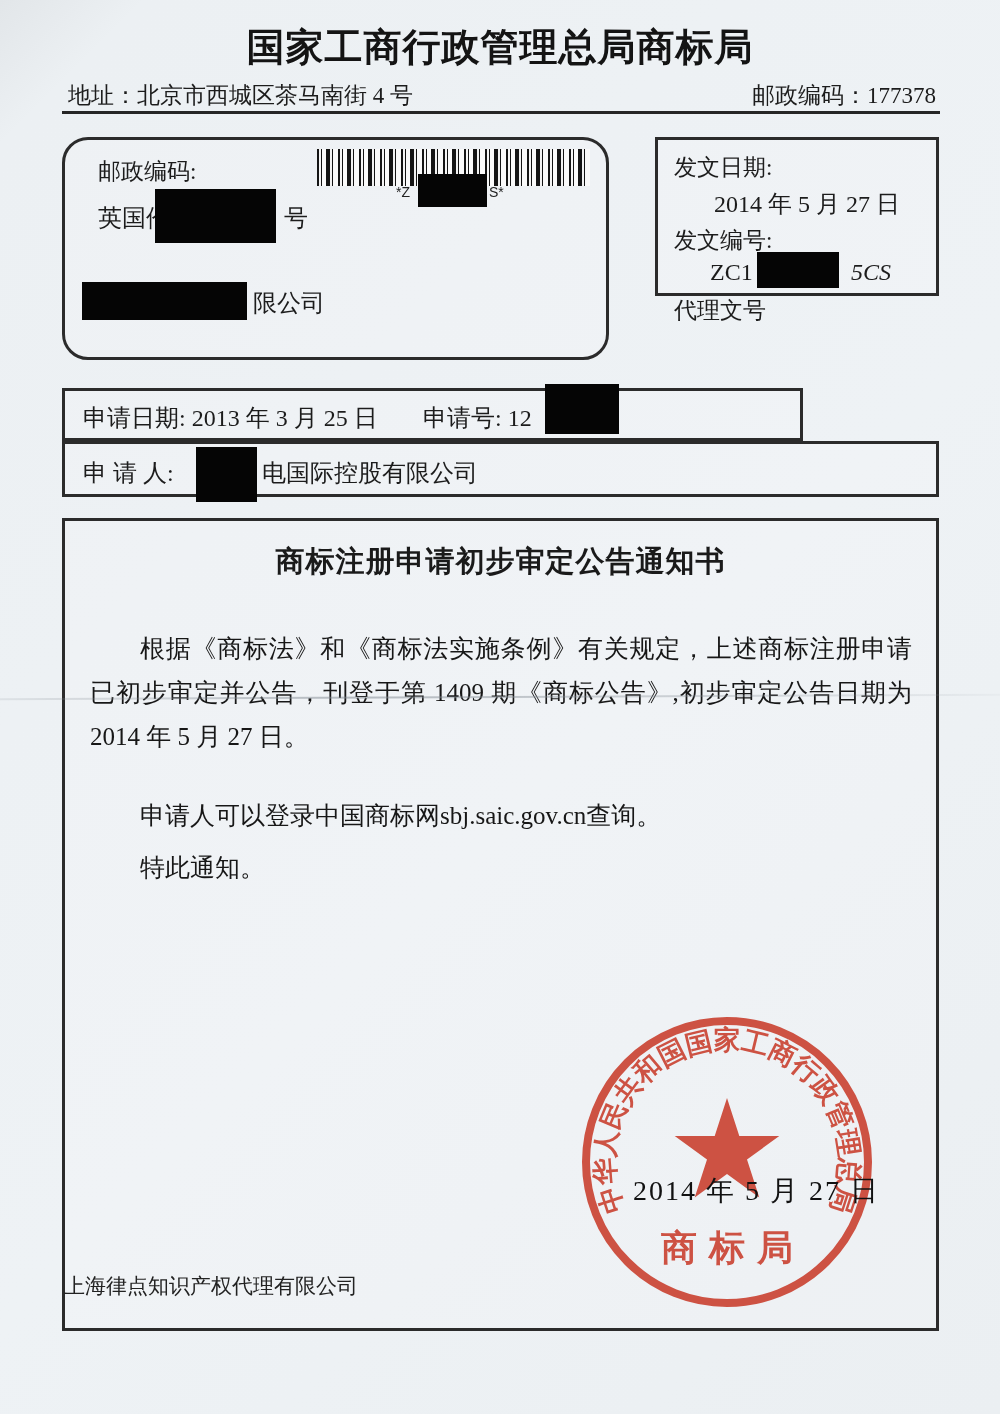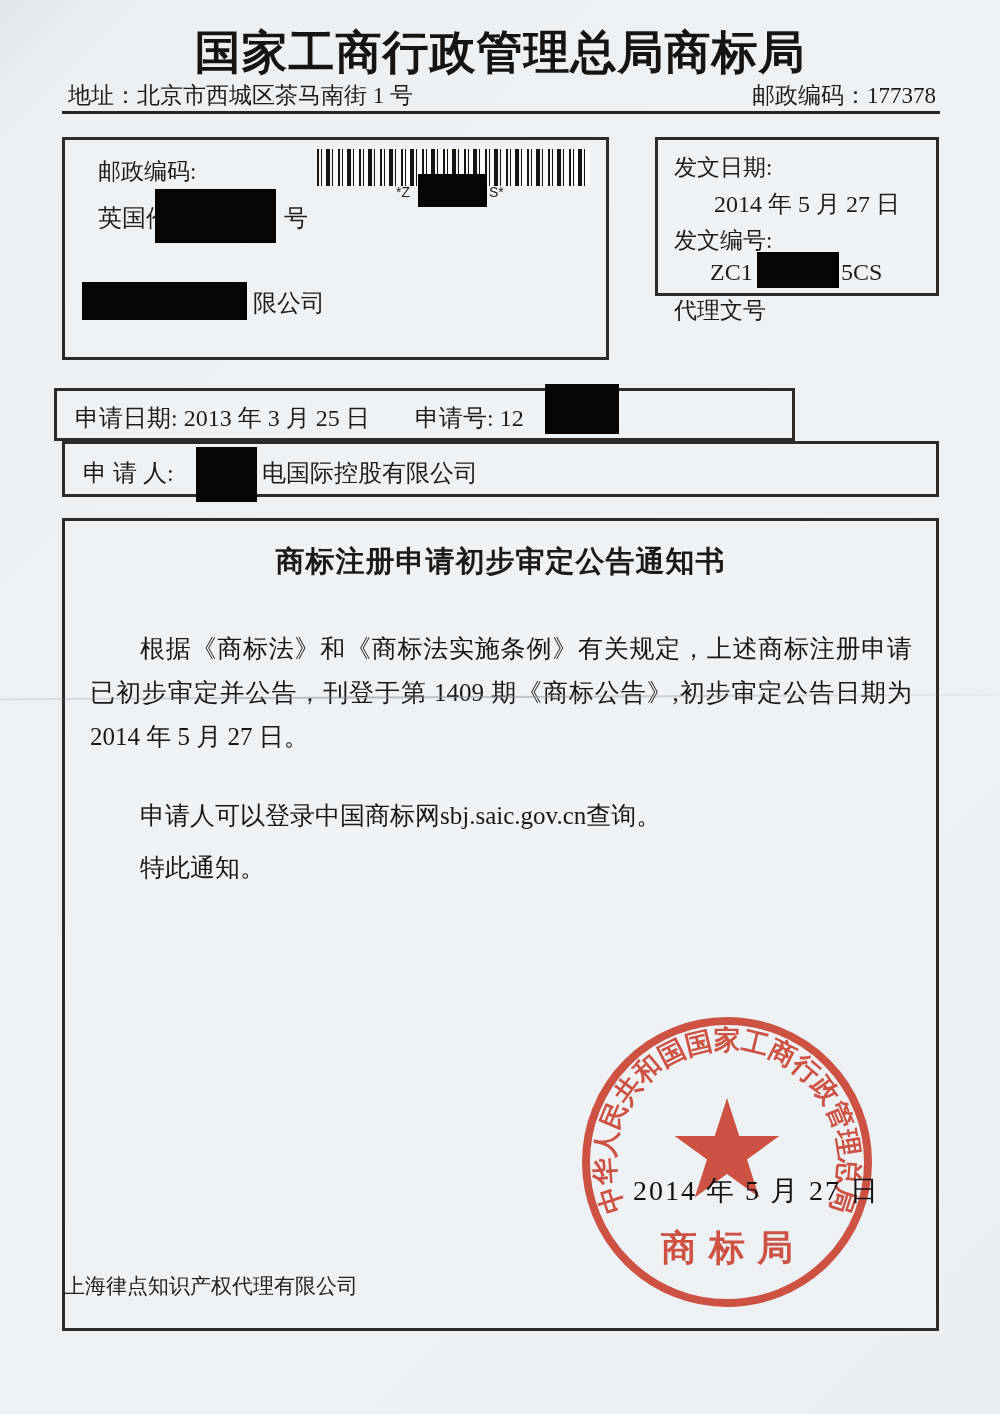--- a/index.html
+++ b/index.html
@@ -18,7 +18,7 @@
     position:absolute;top:22px;left:0;width:100%;
     text-align:center;
     font-family:Liberation Serif, serif;
-    font-weight:bold;font-size:46px;letter-spacing:1px;color:#141414;
+    font-weight:bold;font-size:38px;letter-spacing:1px;color:#141414;
   }
   .addr-row{
     position:absolute;top:80px;left:68px;width:868px;

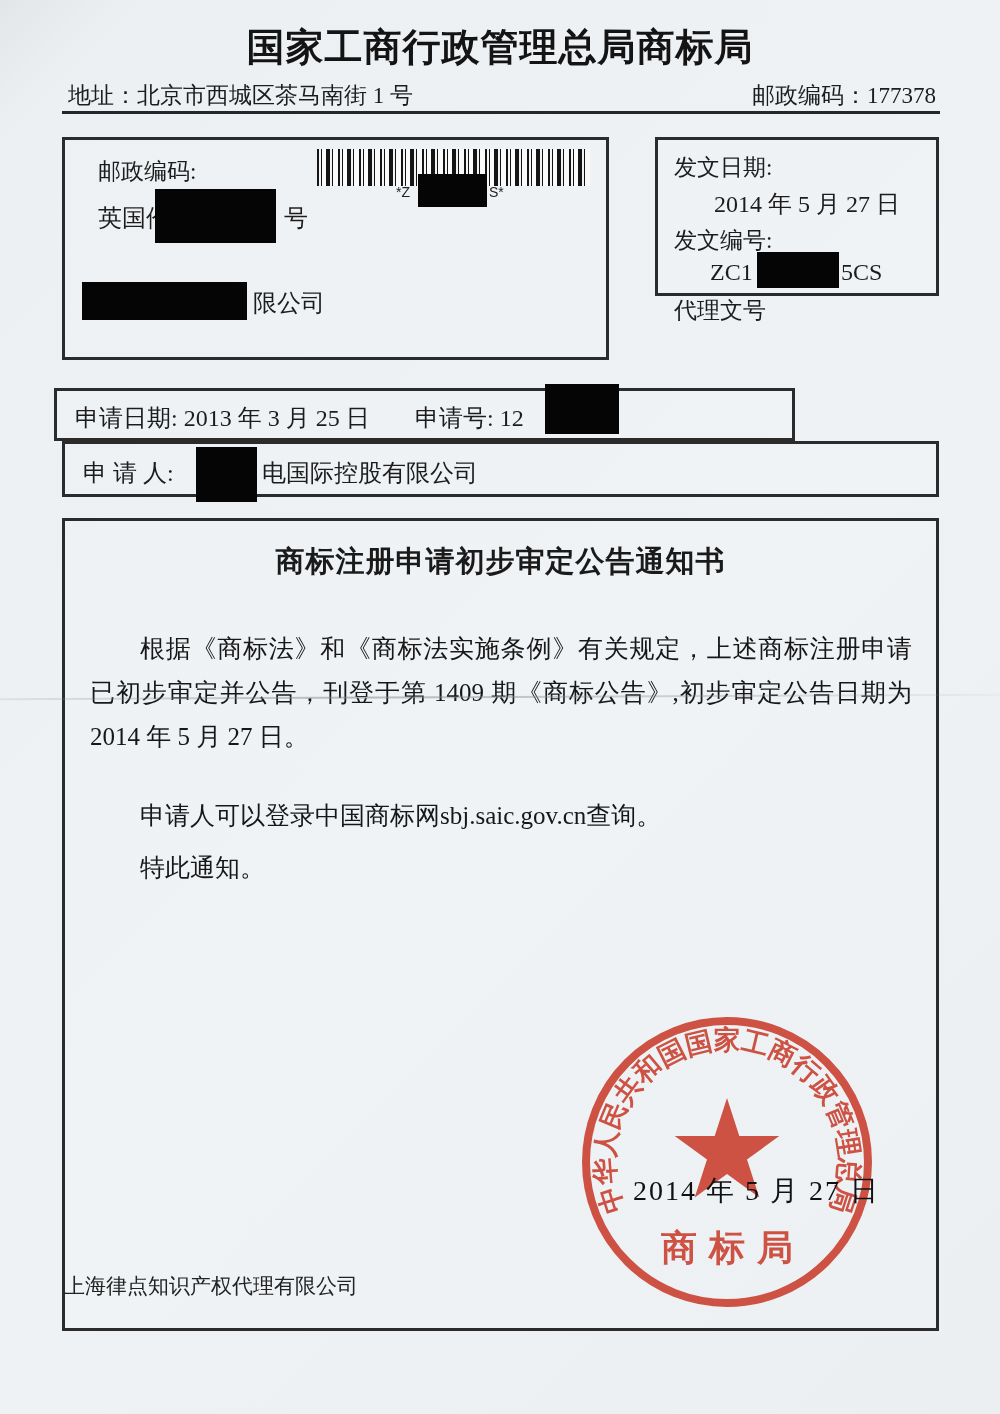--- a/index.html
+++ b/index.html
@@ -92,7 +92,7 @@
 
   <div class="doc-title">国家工商行政管理总局商标局</div>
   <div class="addr-row">
-    <span>地址：北京市西城区茶马南街 1 号</span>
+    <span>地址：北京市西城区茶马南街 4 号</span>
     <span>邮政编码：177378</span>
   </div>
   <div class="head-rule"></div>

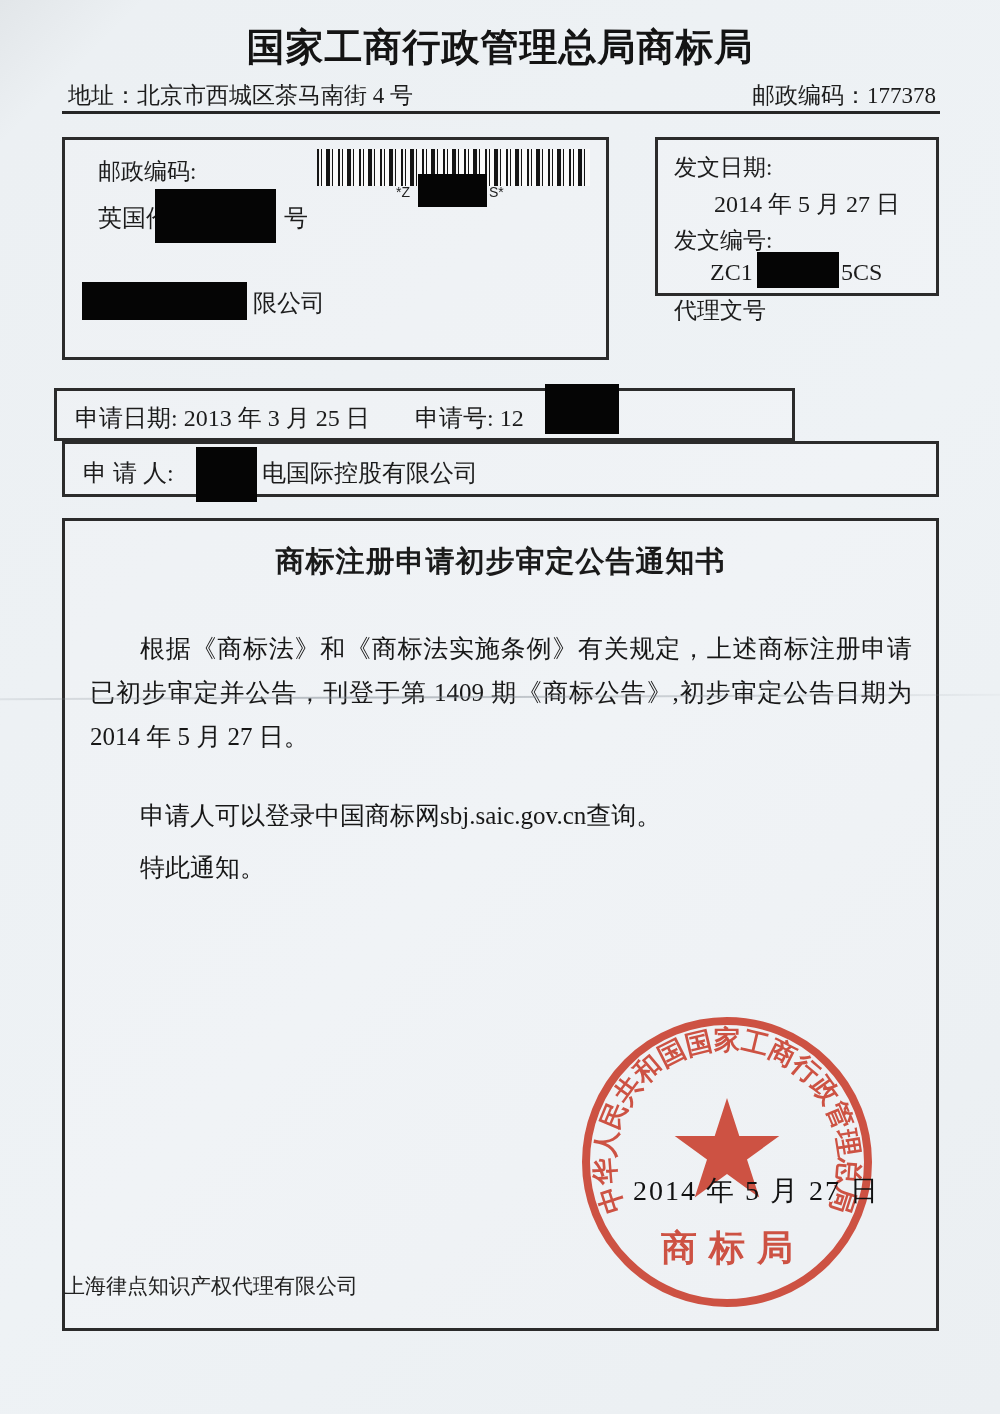--- a/index.html
+++ b/index.html
@@ -33,7 +33,7 @@
     position:absolute;border:3px solid #2b2b2b;box-sizing:border-box;
     background:rgba(255,255,255,0.12);
   }
-  .recipient-box{left:62px;top:137px;width:547px;height:223px;}
+  .recipient-box{left:62px;top:137px;width:547px;height:223px;border-radius:26px;}
   .dispatch-box{left:655px;top:137px;width:284px;height:159px;}
   .app-row1{left:54px;top:388px;width:741px;height:53px;}
   .app-row2{left:62px;top:441px;width:877px;height:56px;}

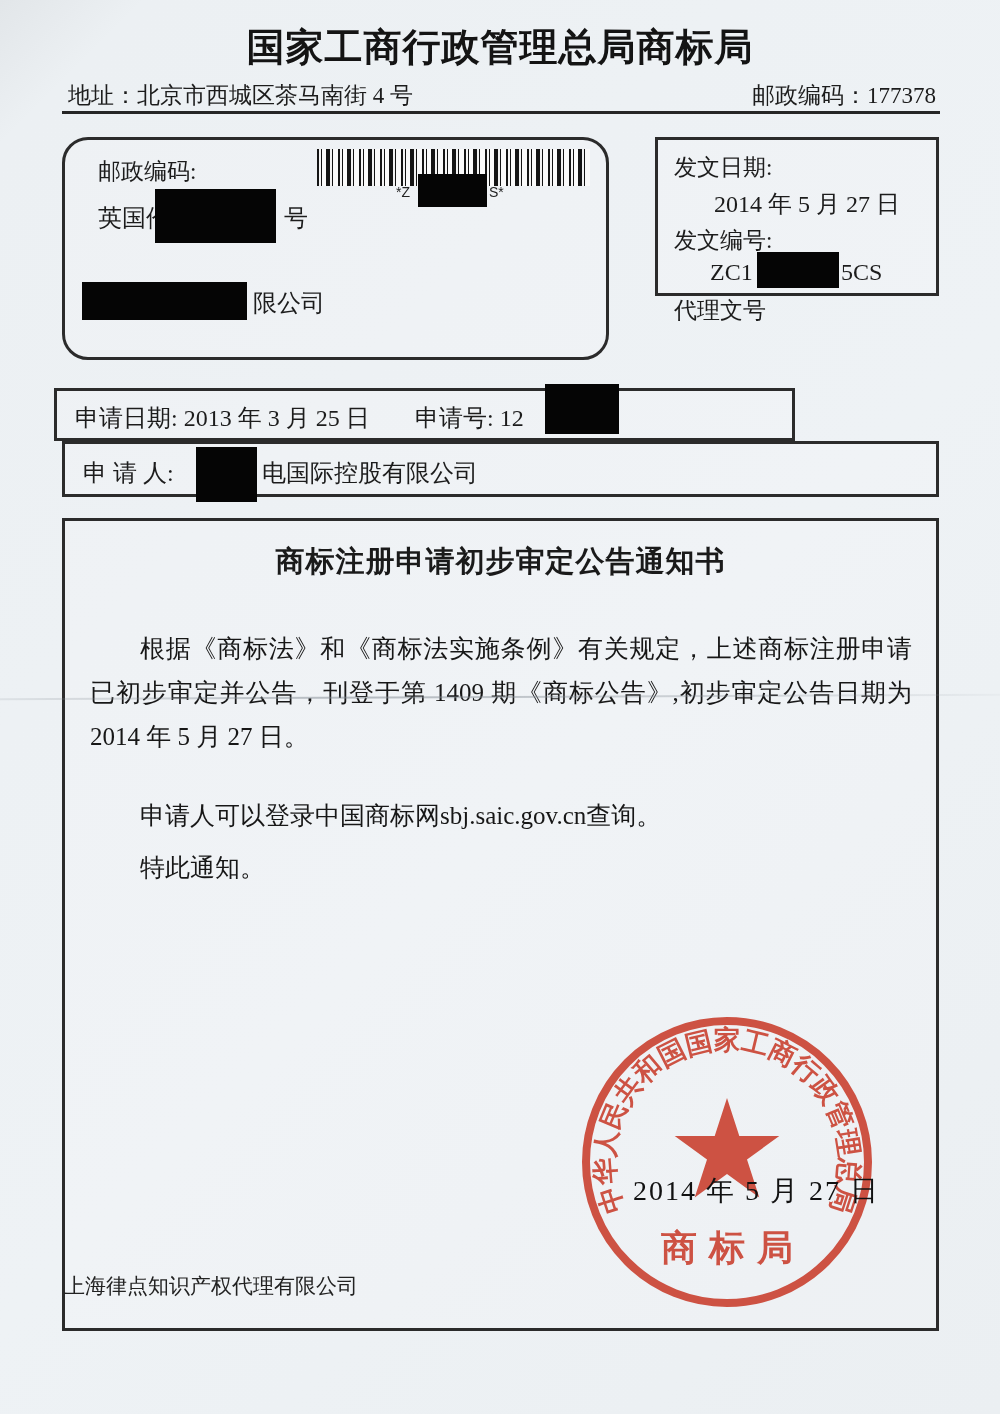--- a/index.html
+++ b/index.html
@@ -113,7 +113,7 @@
     <span class="abs val" style="left:56px;top:48px;">2014 年 5 月 27 日</span>
     <span class="abs lbl" style="left:16px;top:85px;">发文编号:</span>
     <span class="abs val" style="left:52px;top:119px;">ZC1</span>
-    <span class="abs val" style="left:183px;top:119px;">5CS</span>
+    <span class="abs val" style="left:193px;top:119px;font-style:italic;">5CS</span>
     <span class="abs lbl" style="left:16px;top:155px;">代理文号</span>
   </div>
 

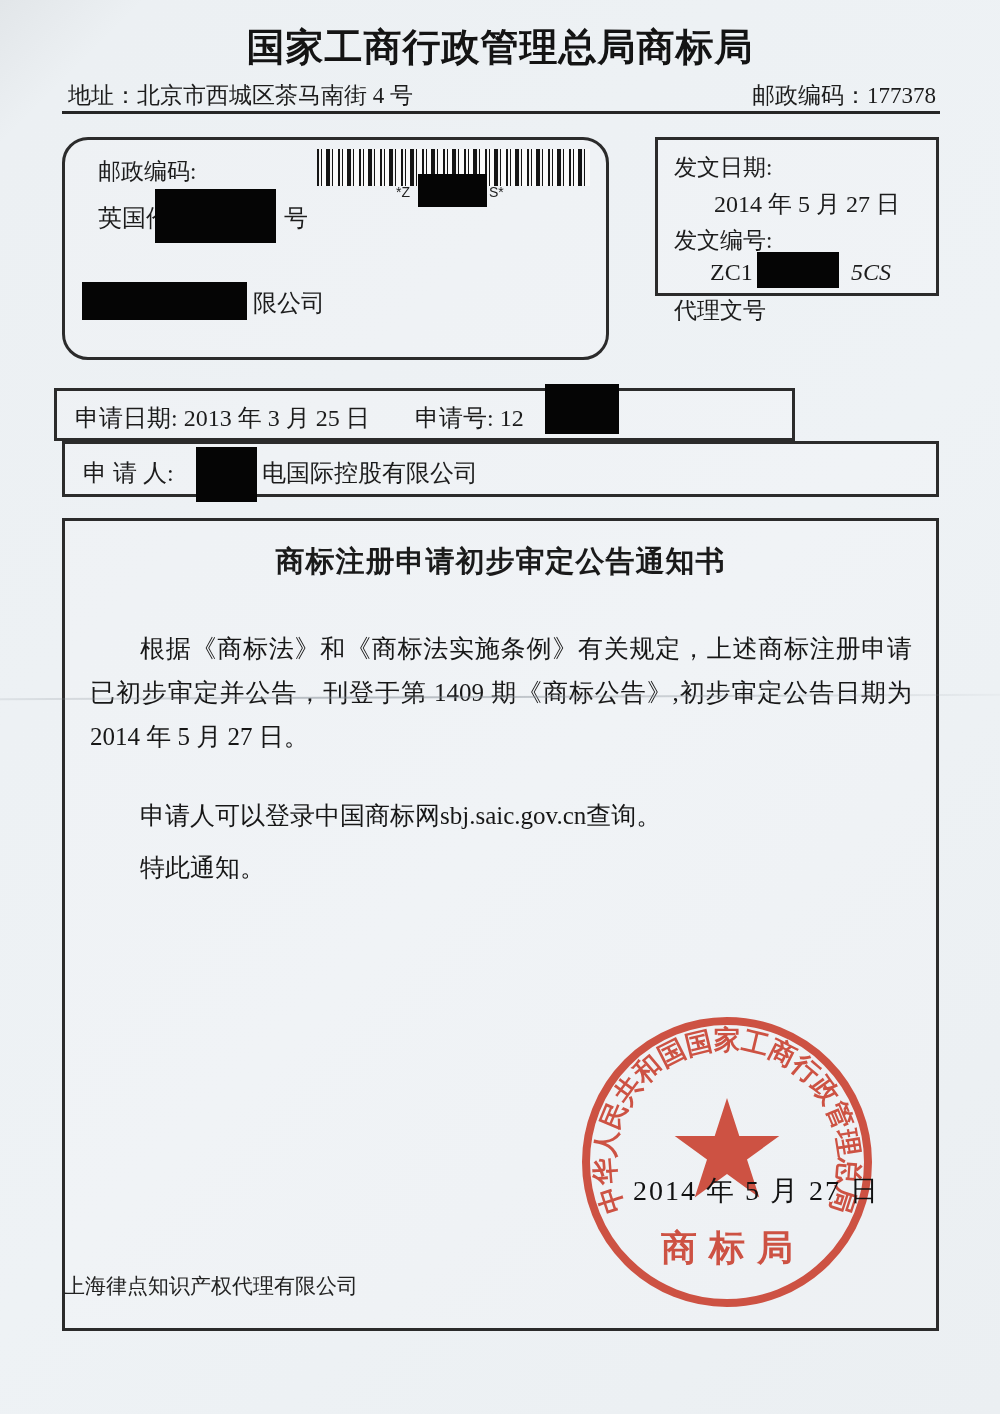--- a/index.html
+++ b/index.html
@@ -35,7 +35,7 @@
   }
   .recipient-box{left:62px;top:137px;width:547px;height:223px;border-radius:26px;}
   .dispatch-box{left:655px;top:137px;width:284px;height:159px;}
-  .app-row1{left:54px;top:388px;width:741px;height:53px;}
+  .app-row1{left:62px;top:388px;width:741px;height:53px;}
   .app-row2{left:62px;top:441px;width:877px;height:56px;}
   .main-box{left:62px;top:518px;width:877px;height:813px;}
   .abs{position:absolute;}

